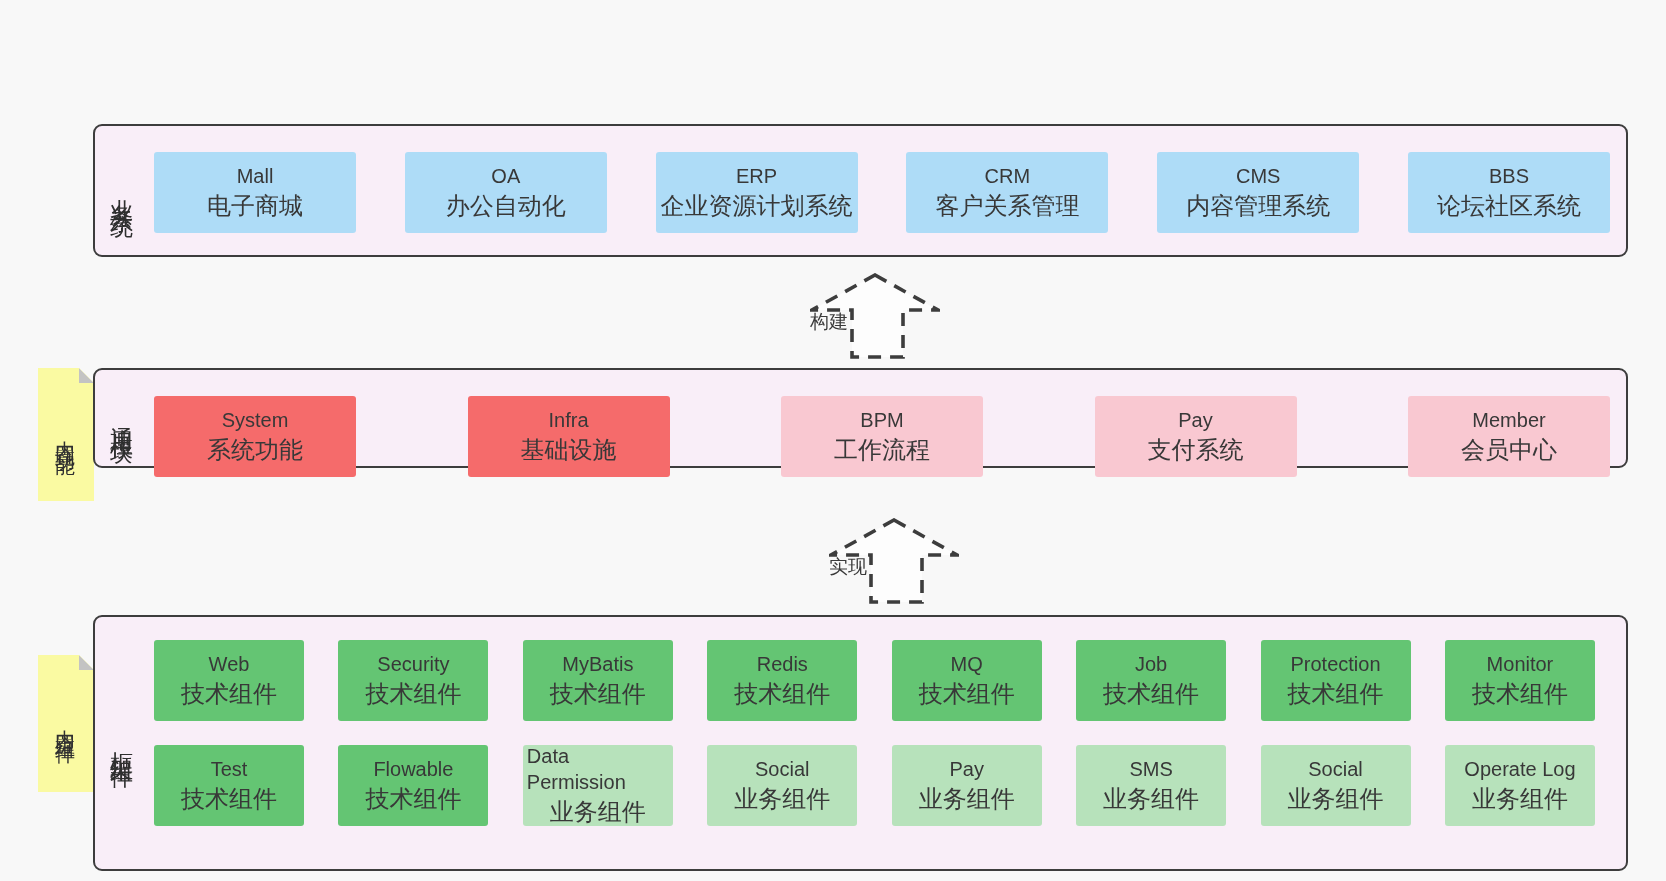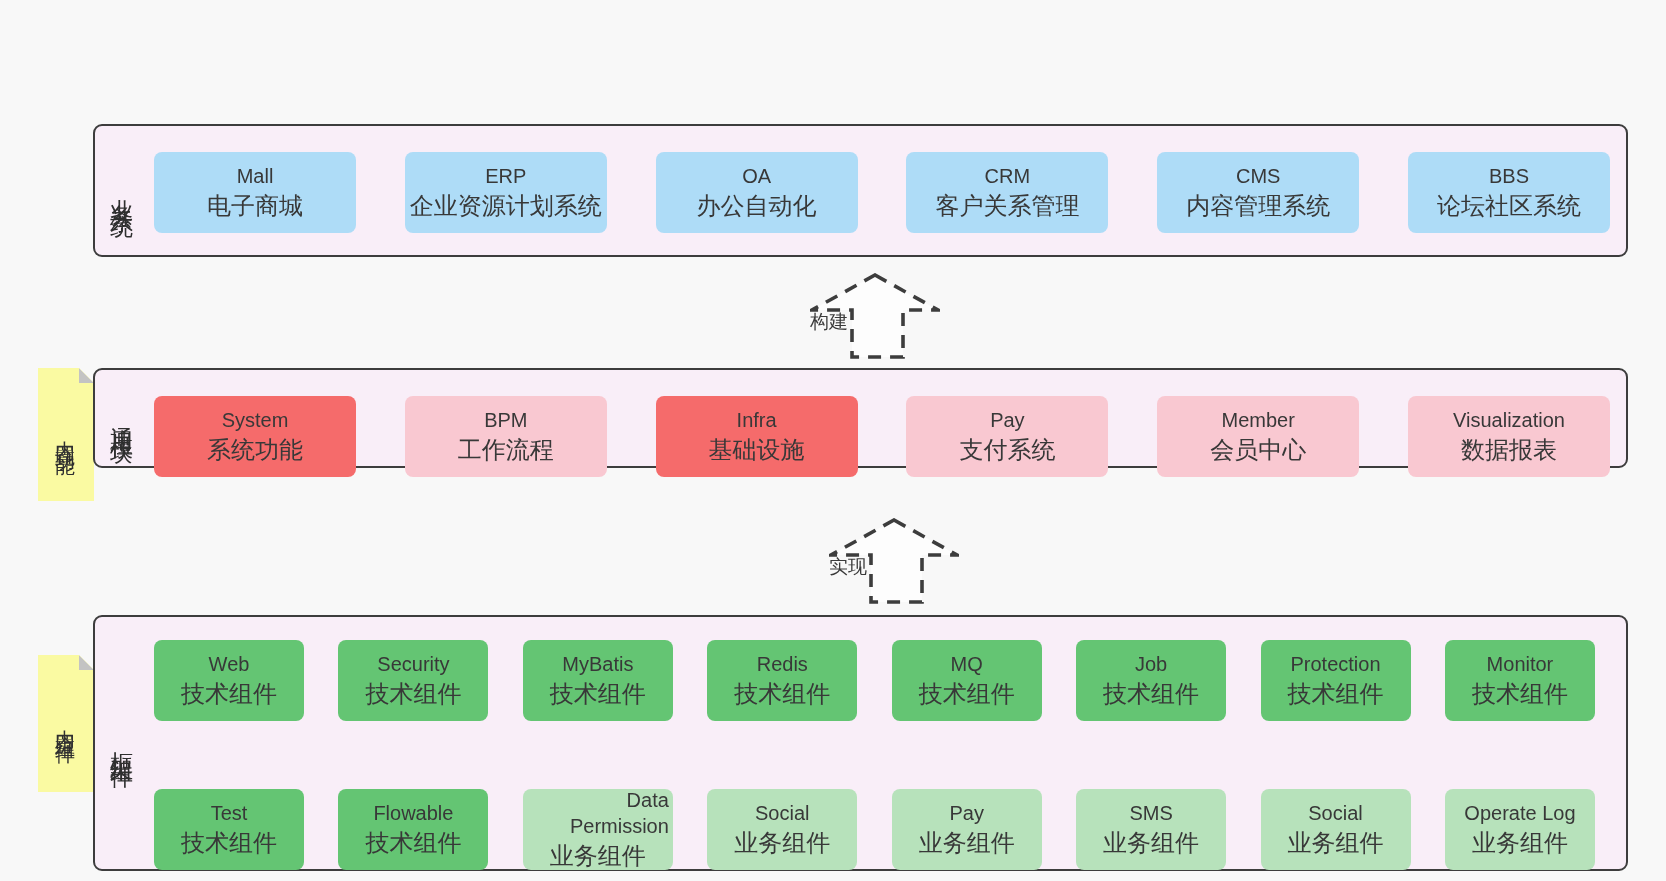--- a/index.html
+++ b/index.html
@@ -34,9 +34,9 @@
   #band-components .row-1{top:23px;}
   #band-components .row-2{top:128px;margin-top:44px;}
   .box{
-    height:81px;border-radius:8px;box-sizing:border-box;
+    height:81px;border-radius:3px;box-sizing:border-box;
     display:flex;flex-direction:column;align-items:center;justify-content:center;
-    text-align:right;line-height:1.34;padding:2px 4px;
+    text-align:left;line-height:1.34;padding:2px 4px;
   }
   .w-wide{width:202px;}
   .w-narrow{width:150px;}

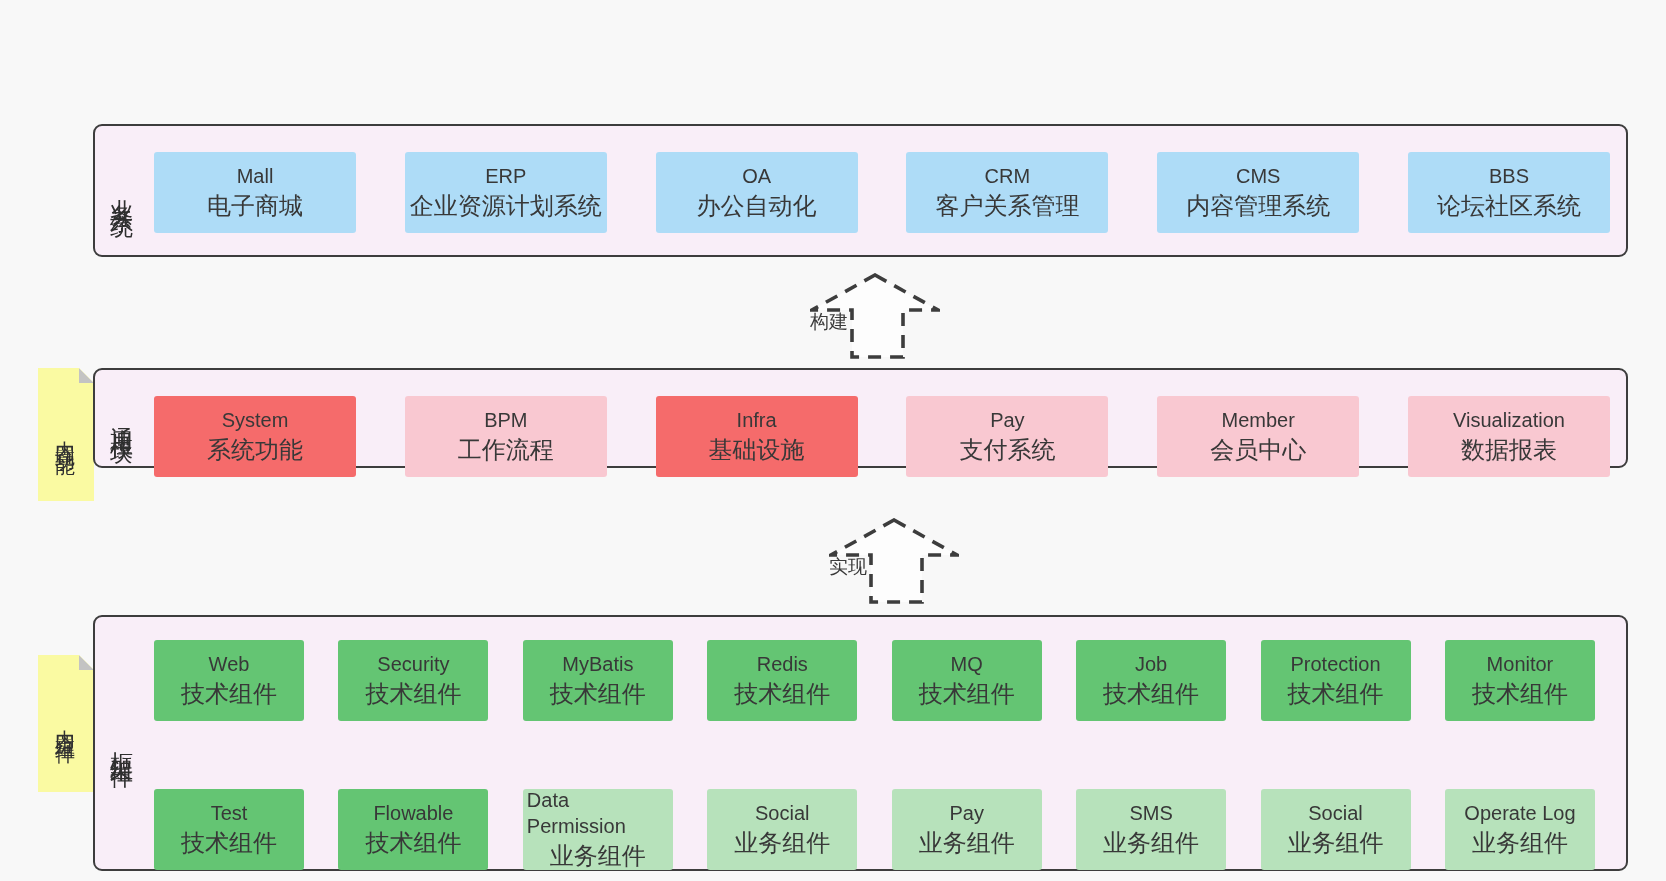--- a/index.html
+++ b/index.html
@@ -91,12 +91,12 @@
       <div class="box-sub">电子商城</div>
     </div>
     <div class="box w-wide c-blue">
+      <div class="box-title">OA</div>
+      <div class="box-sub">办公自动化</div>
+    </div>
+    <div class="box w-wide c-blue">
       <div class="box-title">ERP</div>
       <div class="box-sub">企业资源计划系统</div>
-    </div>
-    <div class="box w-wide c-blue">
-      <div class="box-title">OA</div>
-      <div class="box-sub">办公自动化</div>
     </div>
     <div class="box w-wide c-blue">
       <div class="box-title">CRM</div>

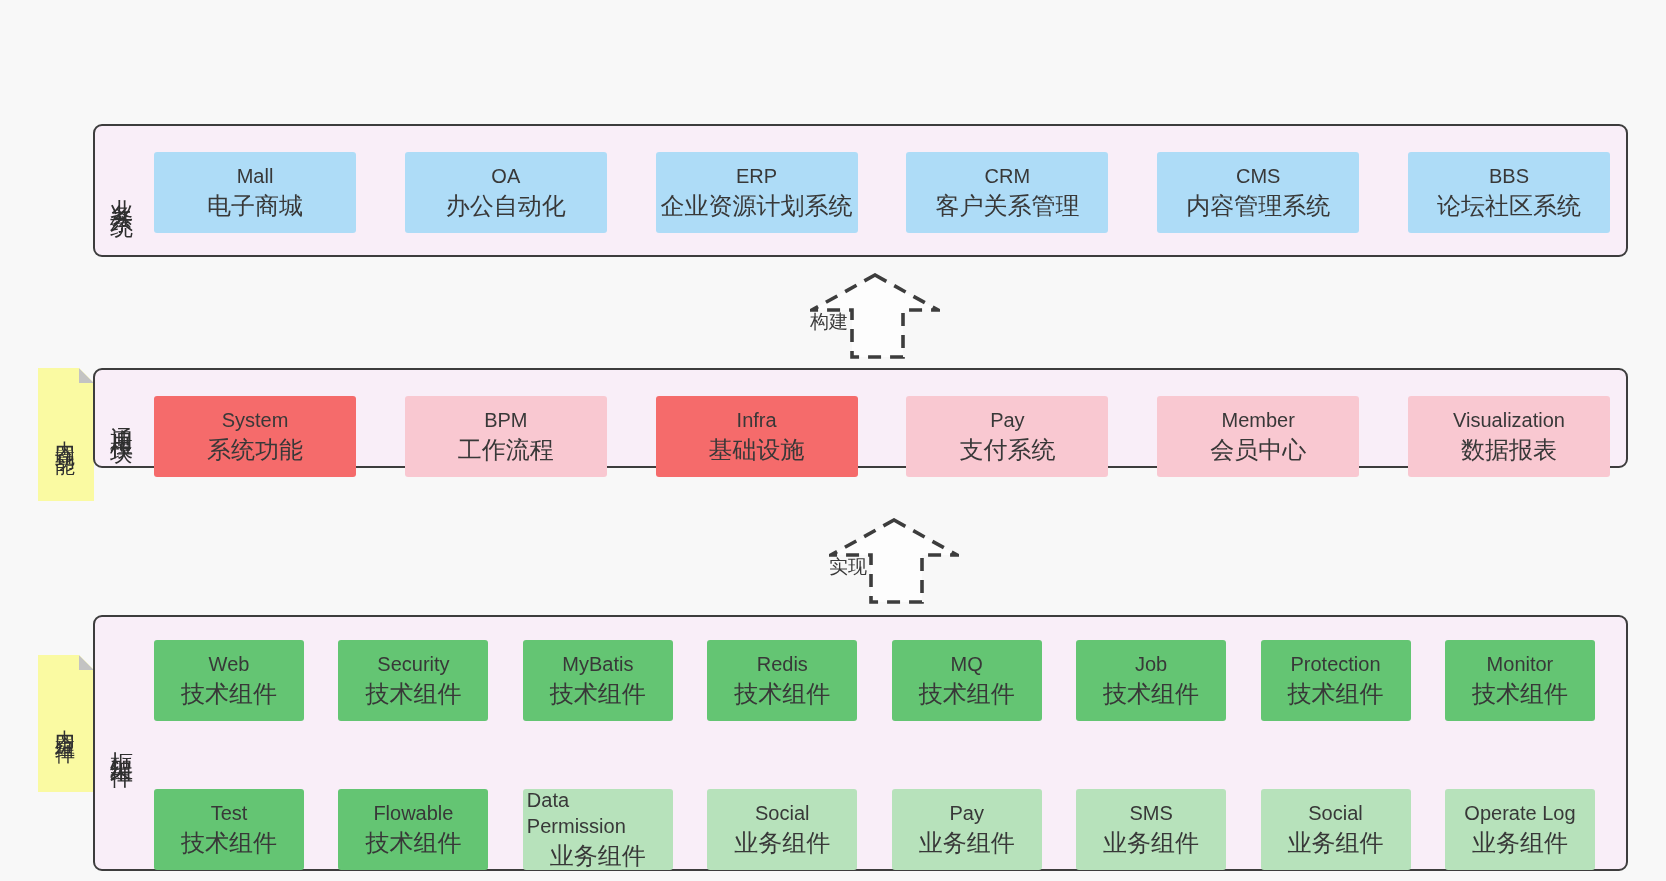--- a/index.html
+++ b/index.html
@@ -127,13 +127,13 @@
       <div class="box-title">System</div>
       <div class="box-sub">系统功能</div>
     </div>
-    <div class="box w-wide c-pink">
-      <div class="box-title">BPM</div>
-      <div class="box-sub">工作流程</div>
-    </div>
     <div class="box w-wide c-red">
       <div class="box-title">Infra</div>
       <div class="box-sub">基础设施</div>
+    </div>
+    <div class="box w-wide c-pink">
+      <div class="box-title">BPM</div>
+      <div class="box-sub">工作流程</div>
     </div>
     <div class="box w-wide c-pink">
       <div class="box-title">Pay</div>

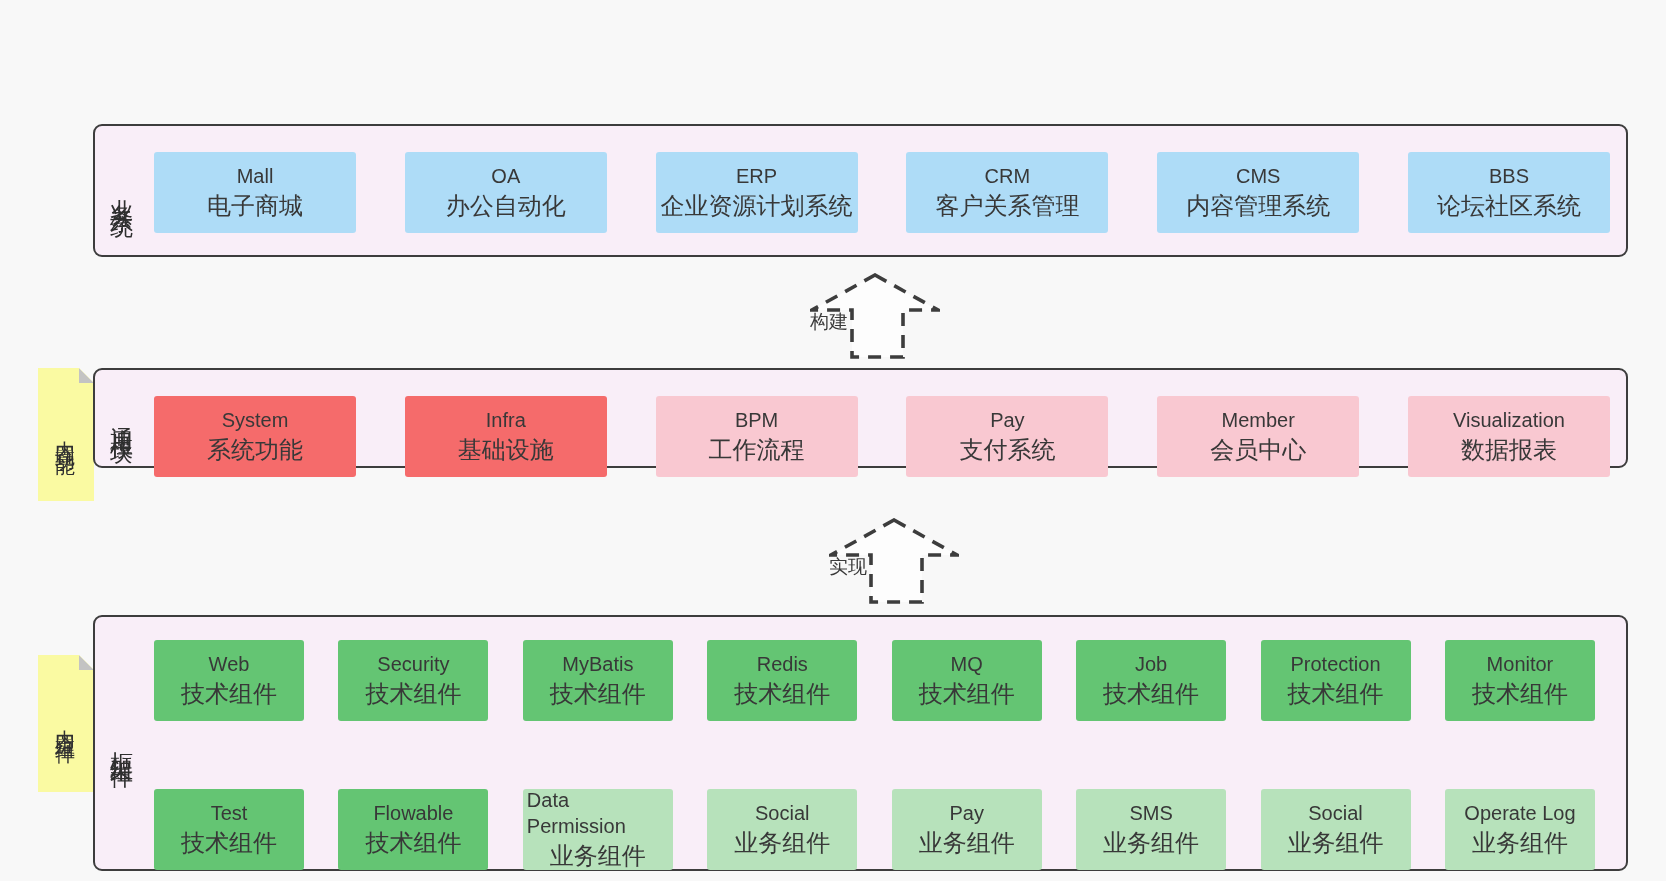--- a/index.html
+++ b/index.html
@@ -143,10 +143,6 @@
       <div class="box-title">Member</div>
       <div class="box-sub">会员中心</div>
     </div>
-    <div class="box w-wide c-pink">
-      <div class="box-title">Visualization</div>
-      <div class="box-sub">数据报表</div>
-    </div>
   </div>
 </div>
 

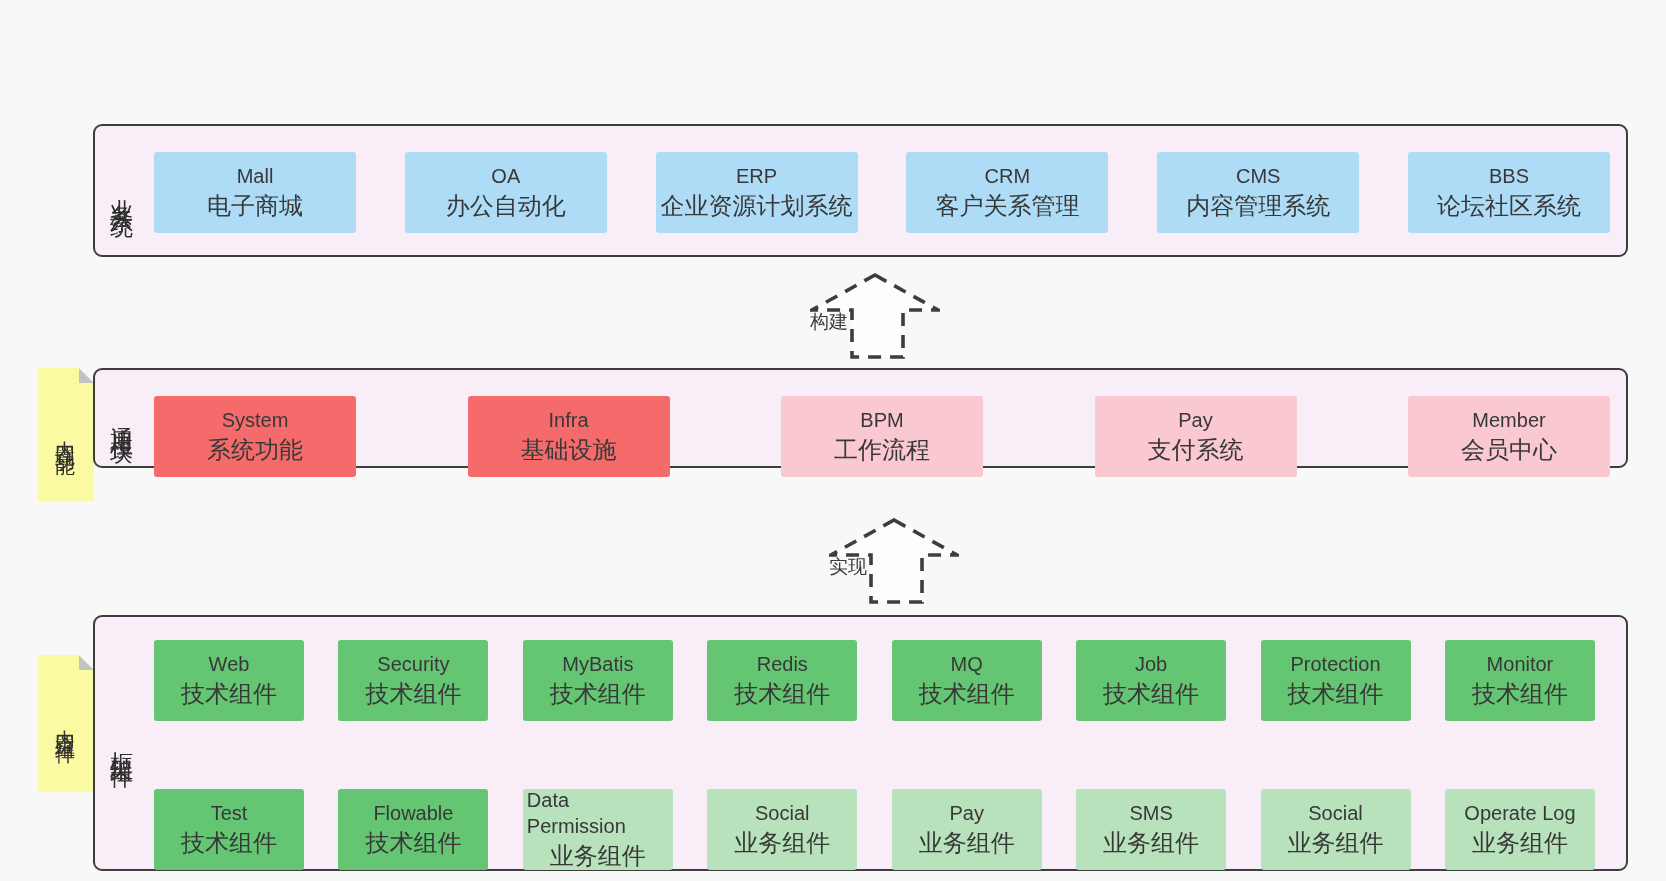--- a/index.html
+++ b/index.html
@@ -32,7 +32,7 @@
   }
   #band-components .box-row{right:31px;}
   #band-components .row-1{top:23px;}
-  #band-components .row-2{top:128px;margin-top:44px;}
+  #band-components .row-2{top:128px;}
   .box{
     height:81px;border-radius:3px;box-sizing:border-box;
     display:flex;flex-direction:column;align-items:center;justify-content:center;

